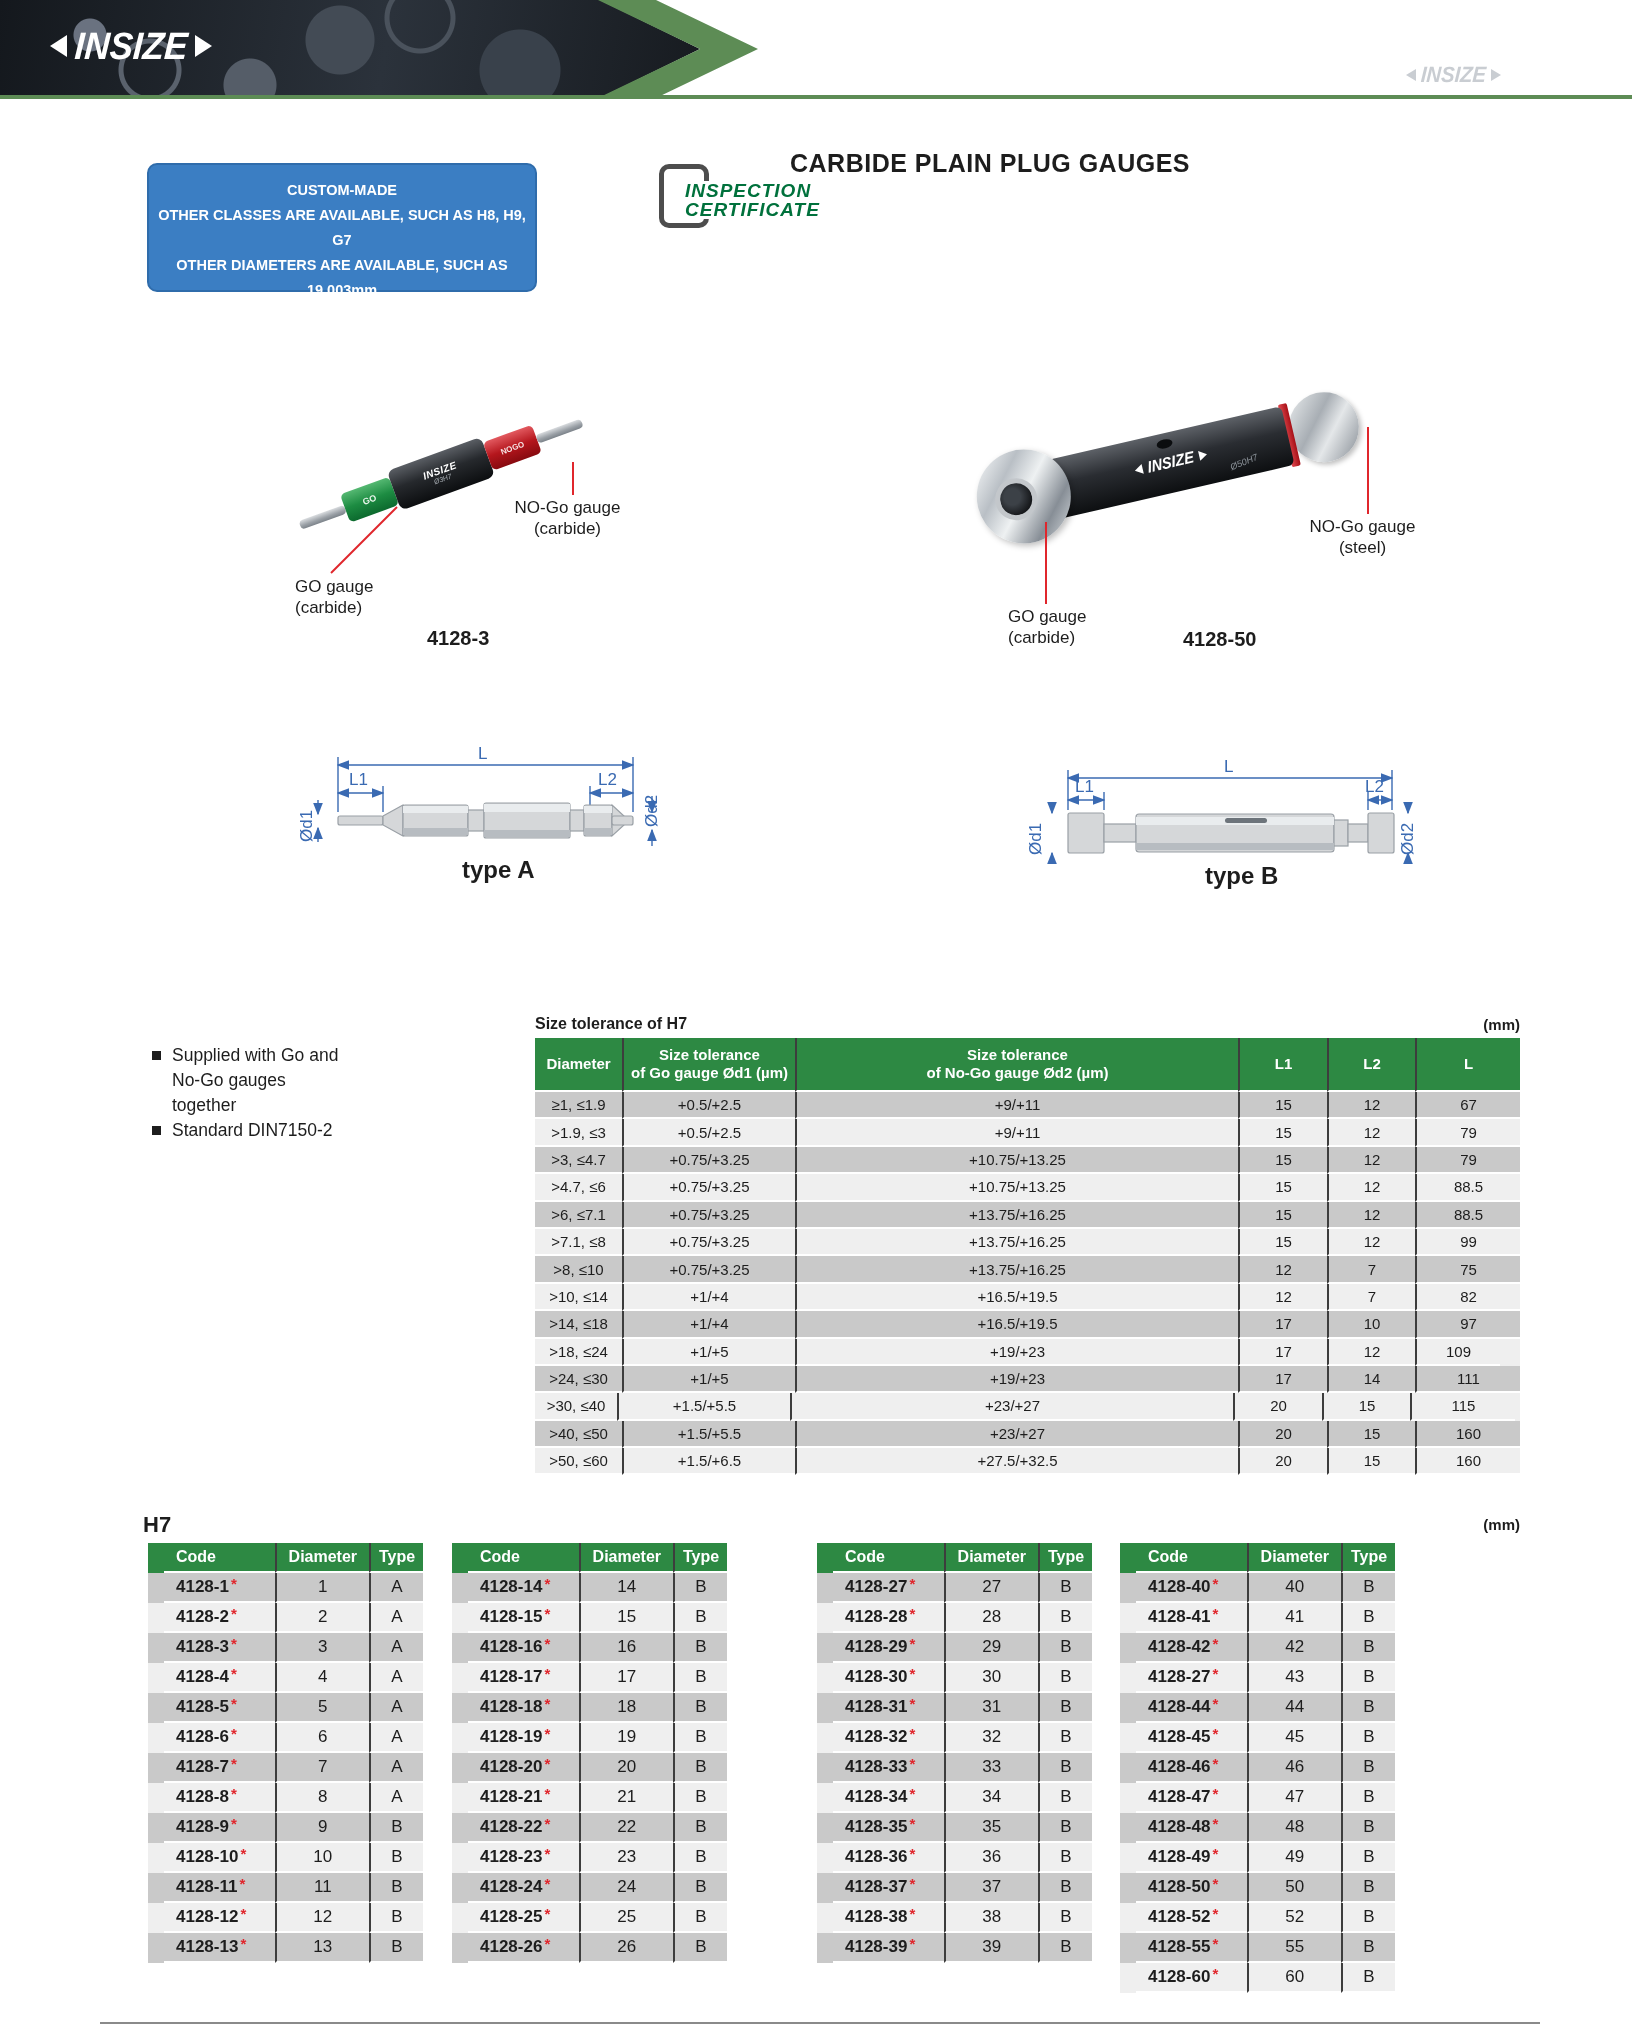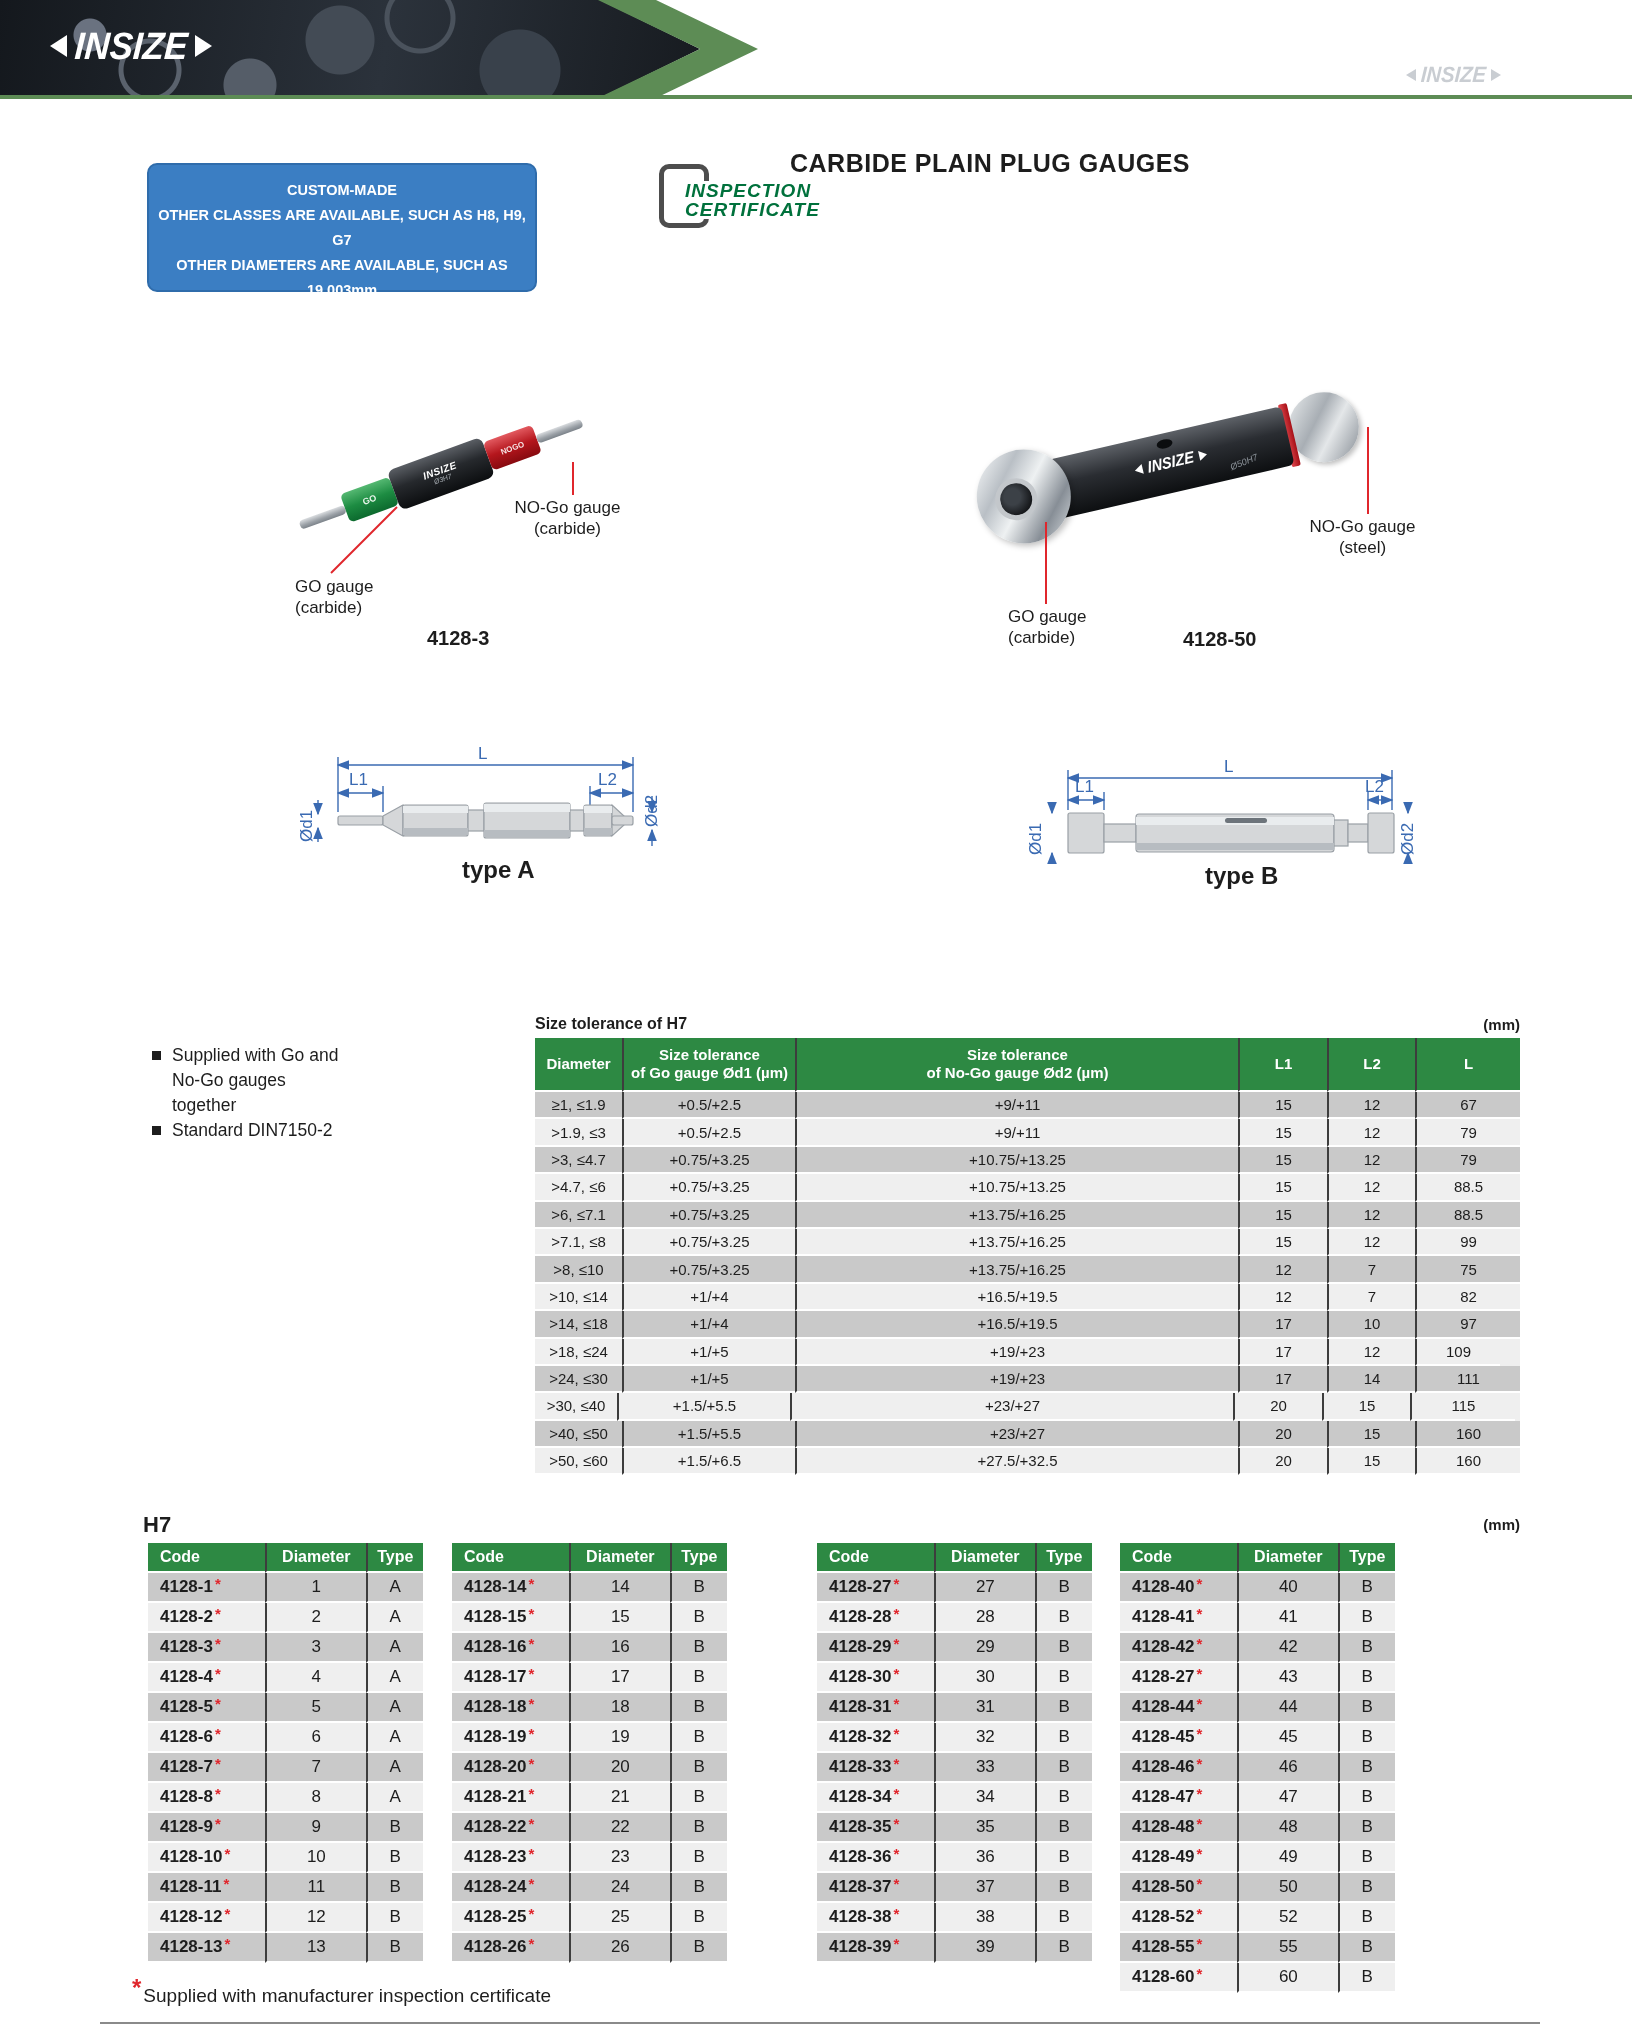--- a/index.html
+++ b/index.html
@@ -120,7 +120,7 @@
   .hc{box-sizing:border-box;display:flex;align-items:center;justify-content:center;
       font-size:17px;border-left:2px solid #3d3d3d;border-bottom:2px solid #fff;}
   .hhc:first-child,.hc:first-child{border-left:none;}
-  .c-code{width:122px;justify-content:flex-start;padding-left:12px;font-weight:bold;}
+  .c-code{width:122px;justify-content:flex-start;padding-left:12px;font-weight:bold;margin-left:16px;}
   .c-diam{width:105px;}
   .c-type{width:60px;}
   .star{color:#e0262c;font-size:15px;font-weight:bold;position:relative;top:-4px;margin-left:2px;}

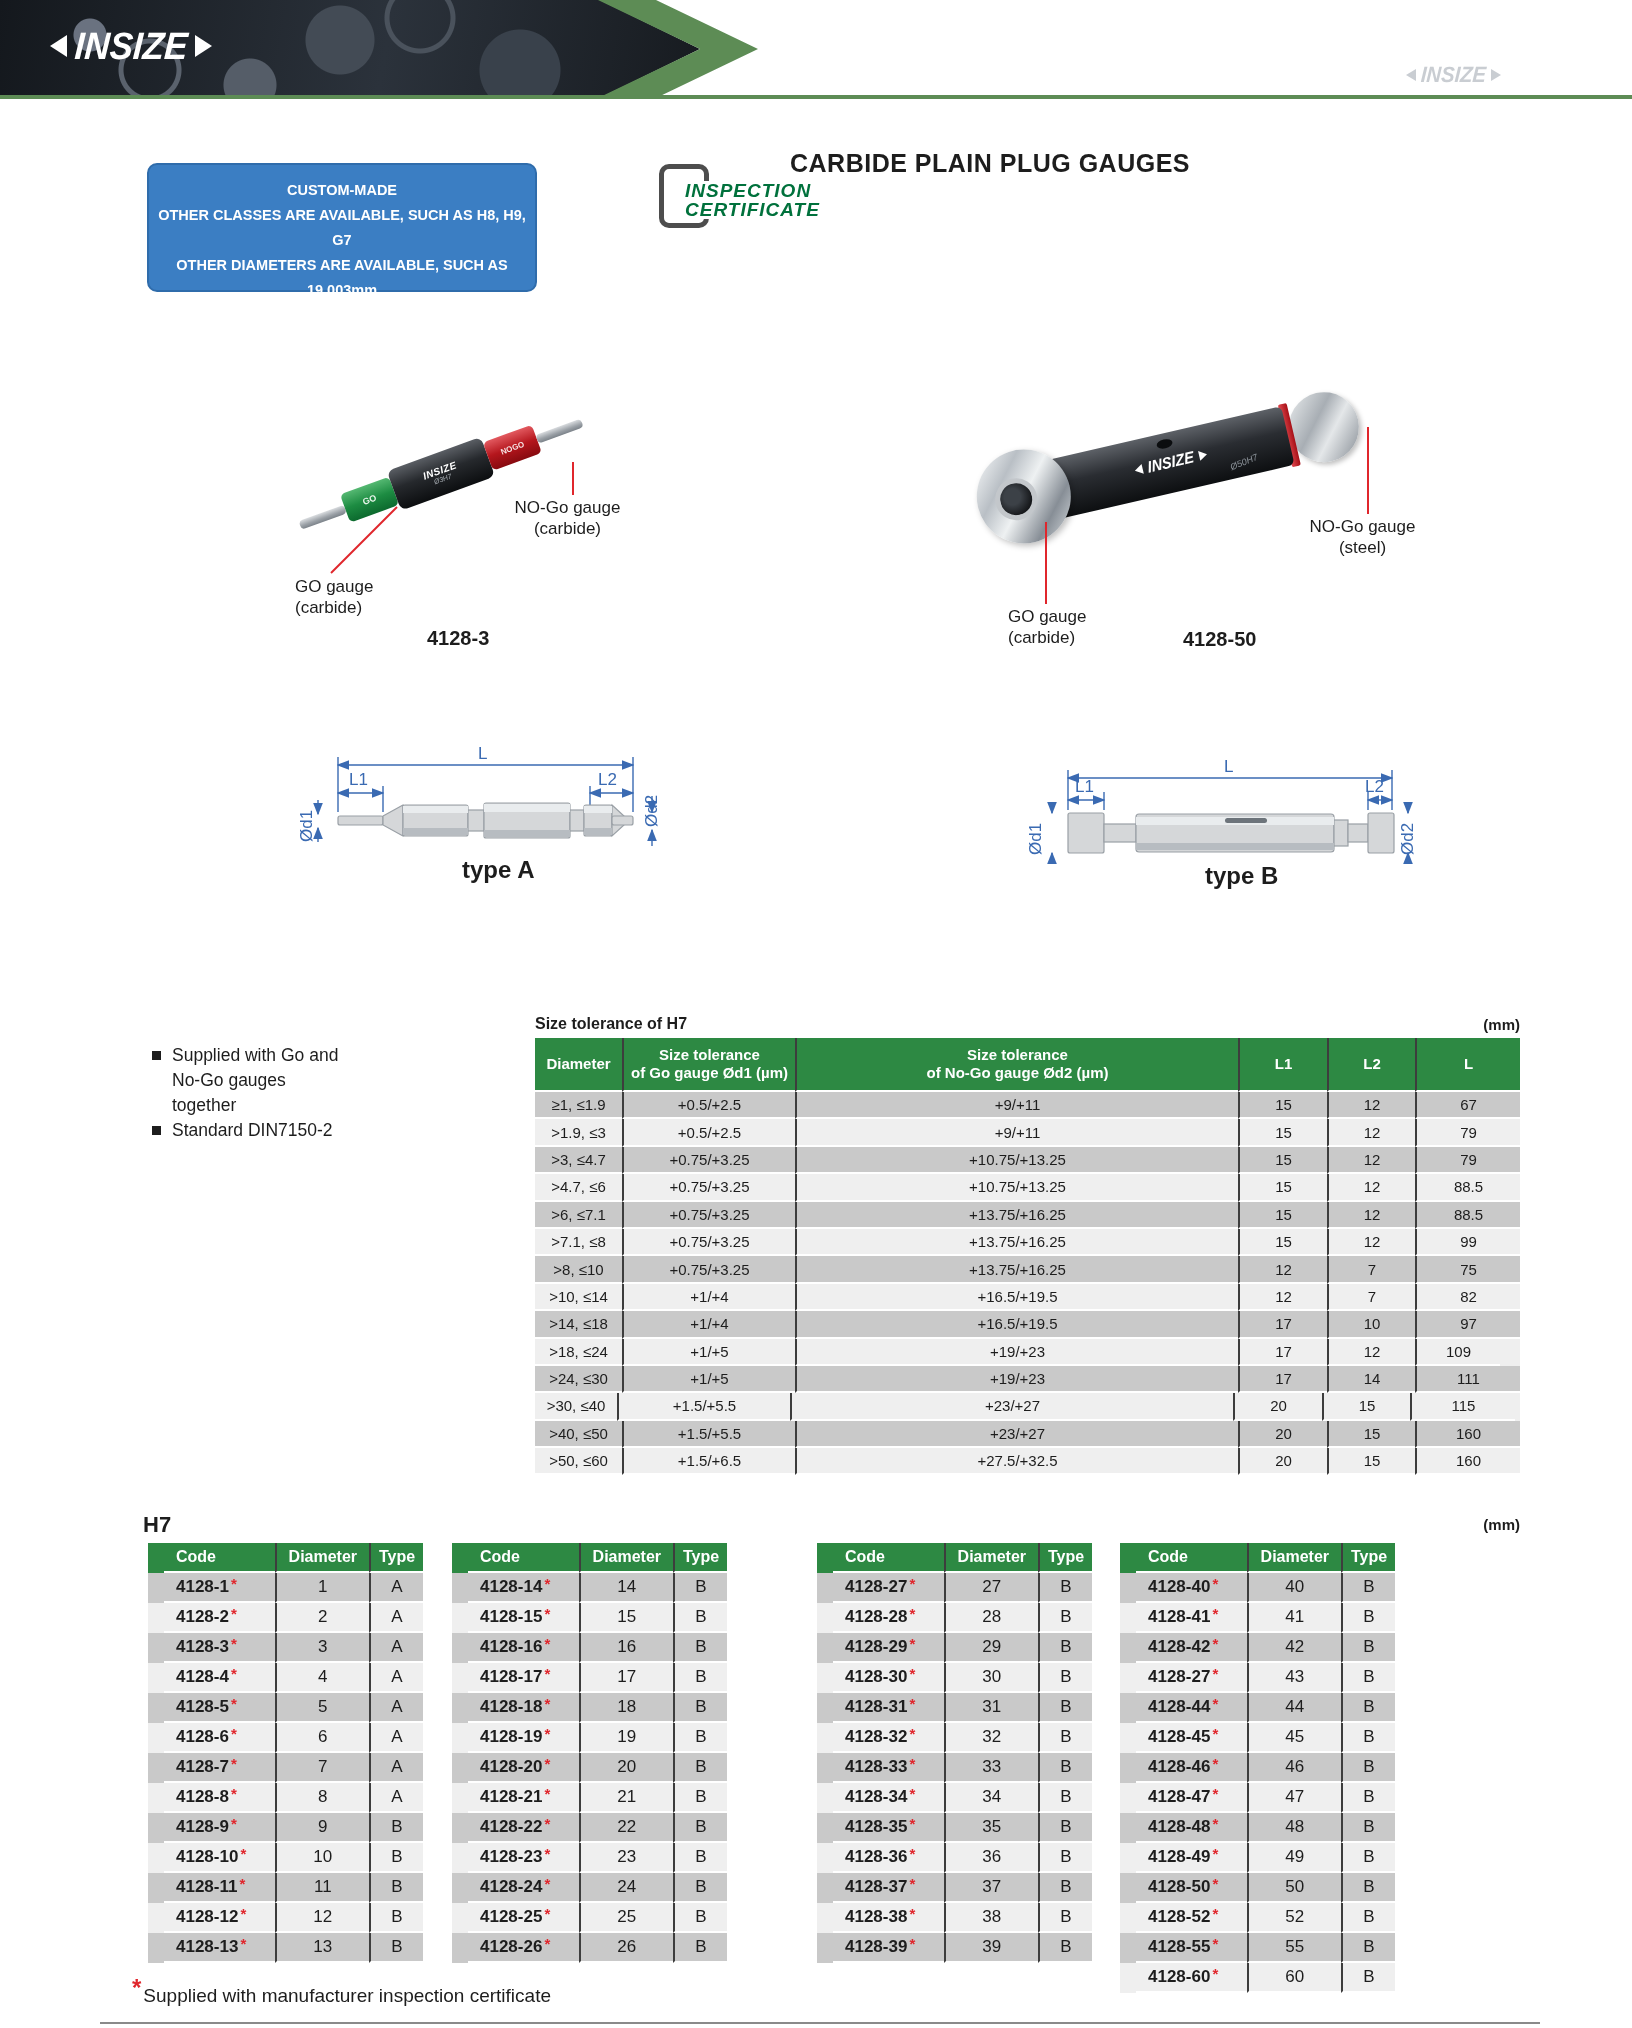--- a/index.html
+++ b/index.html
@@ -903,9 +903,6 @@
       </div>
     </div>
 
-  <div class="abs footnote">
-    <span class="star-big">*</span><span>Supplied with manufacturer inspection certificate</span>
-  </div>
   <div class="abs bottom-line"></div>
 
 </div>

